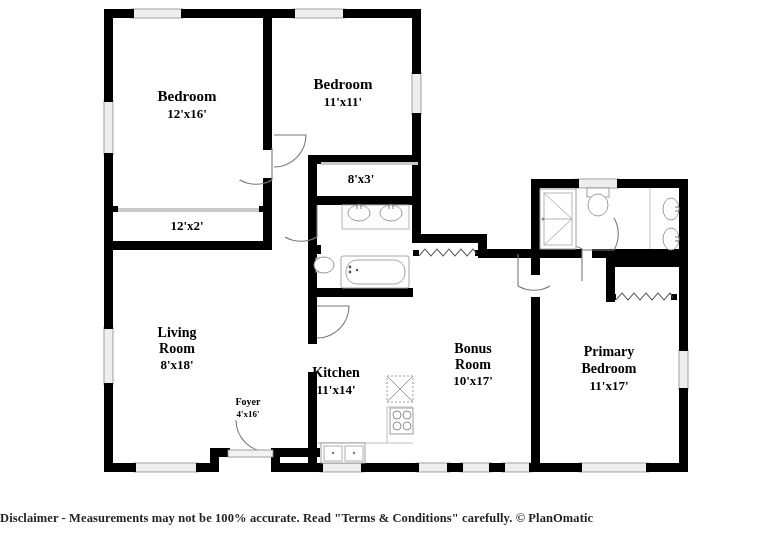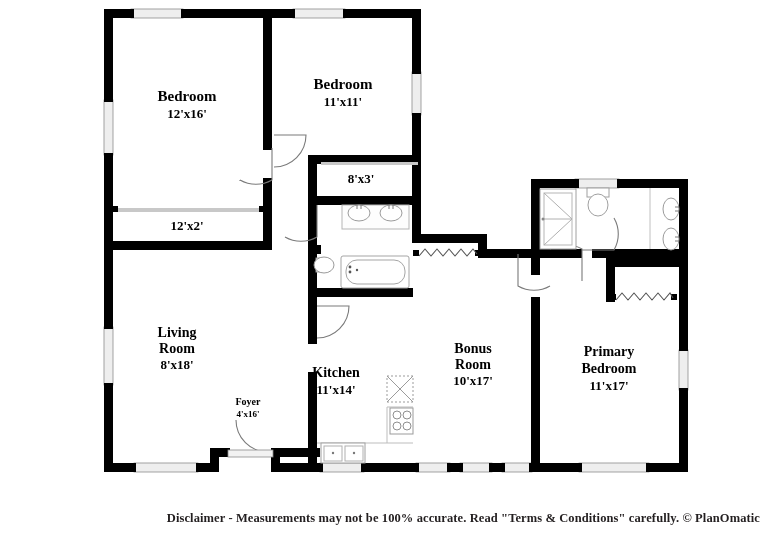--- a/index.html
+++ b/index.html
@@ -28,7 +28,7 @@
     position:absolute;
     left:0;right:0;
     top:511px;
-    text-align:right;
+    text-align:left;
     font-family:"Liberation Serif", serif;
     font-size:12.5px;
     font-weight:bold;

